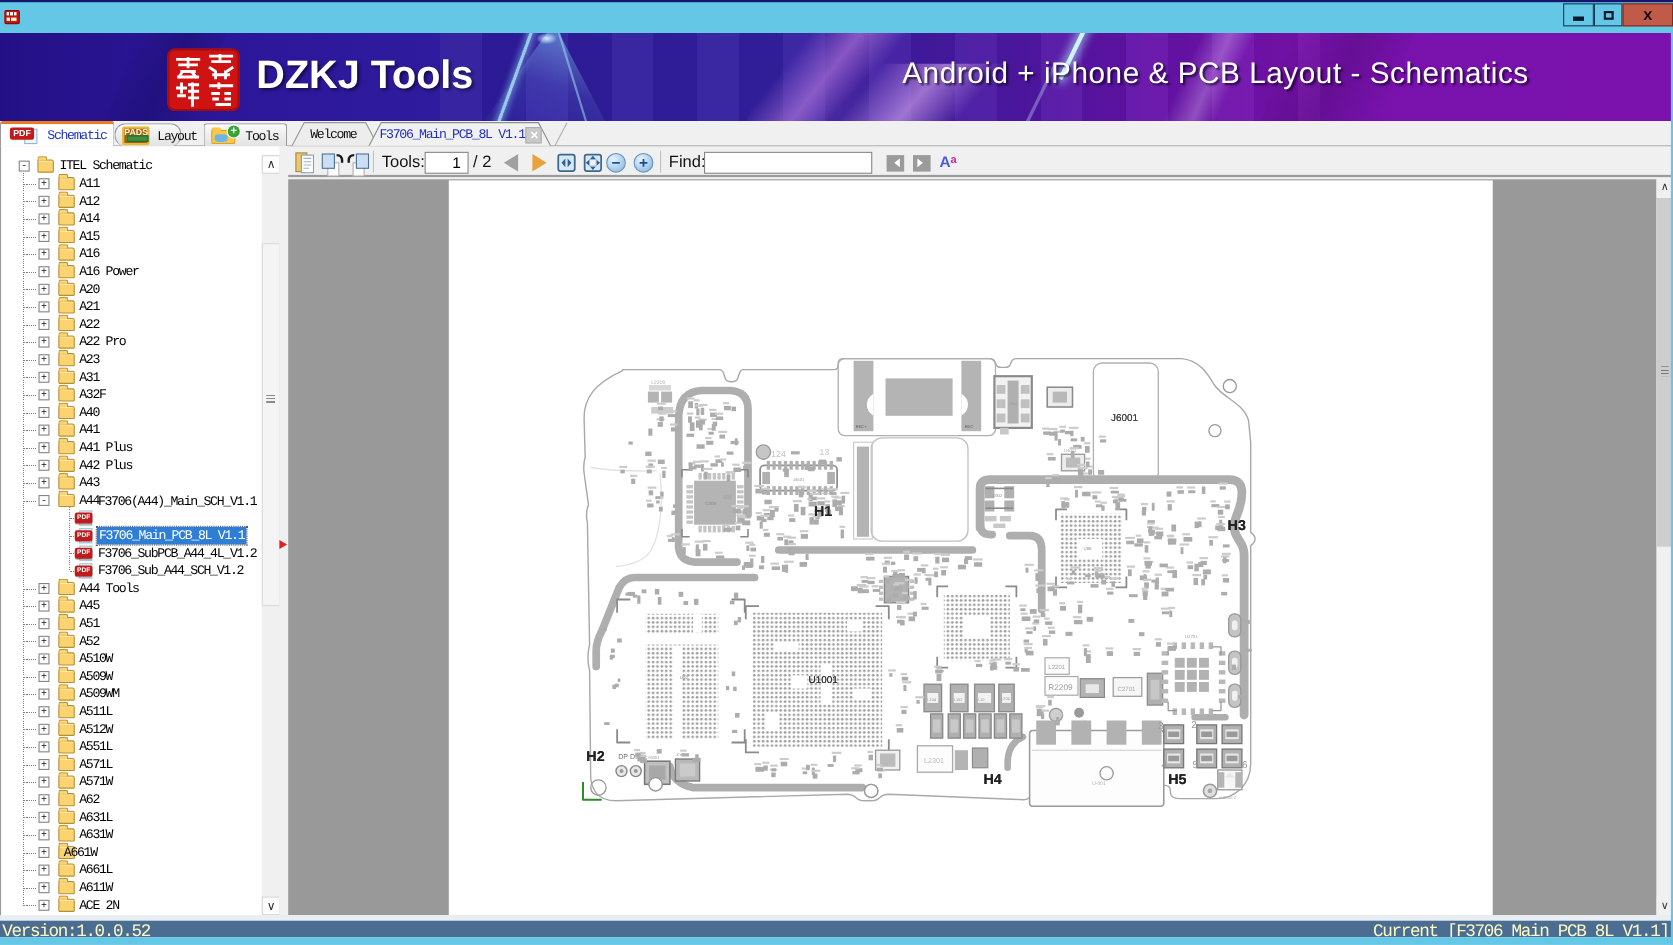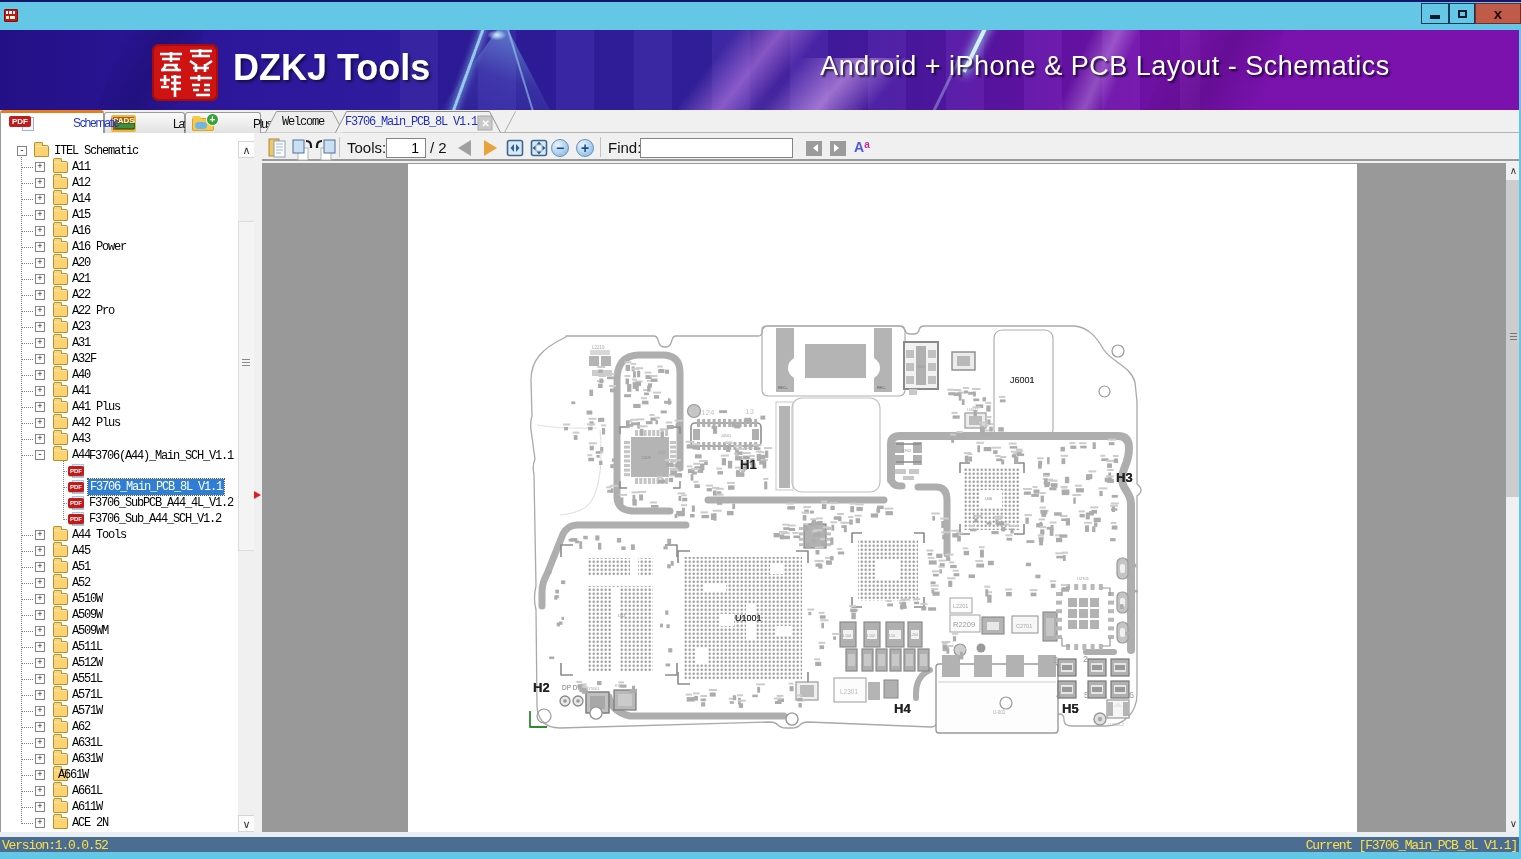--- a/index.html
+++ b/index.html
@@ -46,7 +46,7 @@
 #tab1 { left:0; top:0; height:23px; width:104px; background:#fff; border-top:3px solid #e87d1e; z-index:3; }
 #tab2 { left:104px; width:81px; }
 #tab3 { left:185px; width:76px; }
-.mtab .lbl { position:absolute; top:4px; font-family:Liberation Sans, sans-serif; font-size:12px; letter-spacing:-1.2px;margin-left:30px; }
+.mtab .lbl { position:absolute; top:4px; font-family:Liberation Mono, monospace; font-size:12px; letter-spacing:-1.2px; }
 #tab1 .lbl { left:42px; color:#2136c0; top:3px; }
 #tab2 .lbl { left:38px; color:#111; }
 #tab3 .lbl { left:37px; color:#111; }

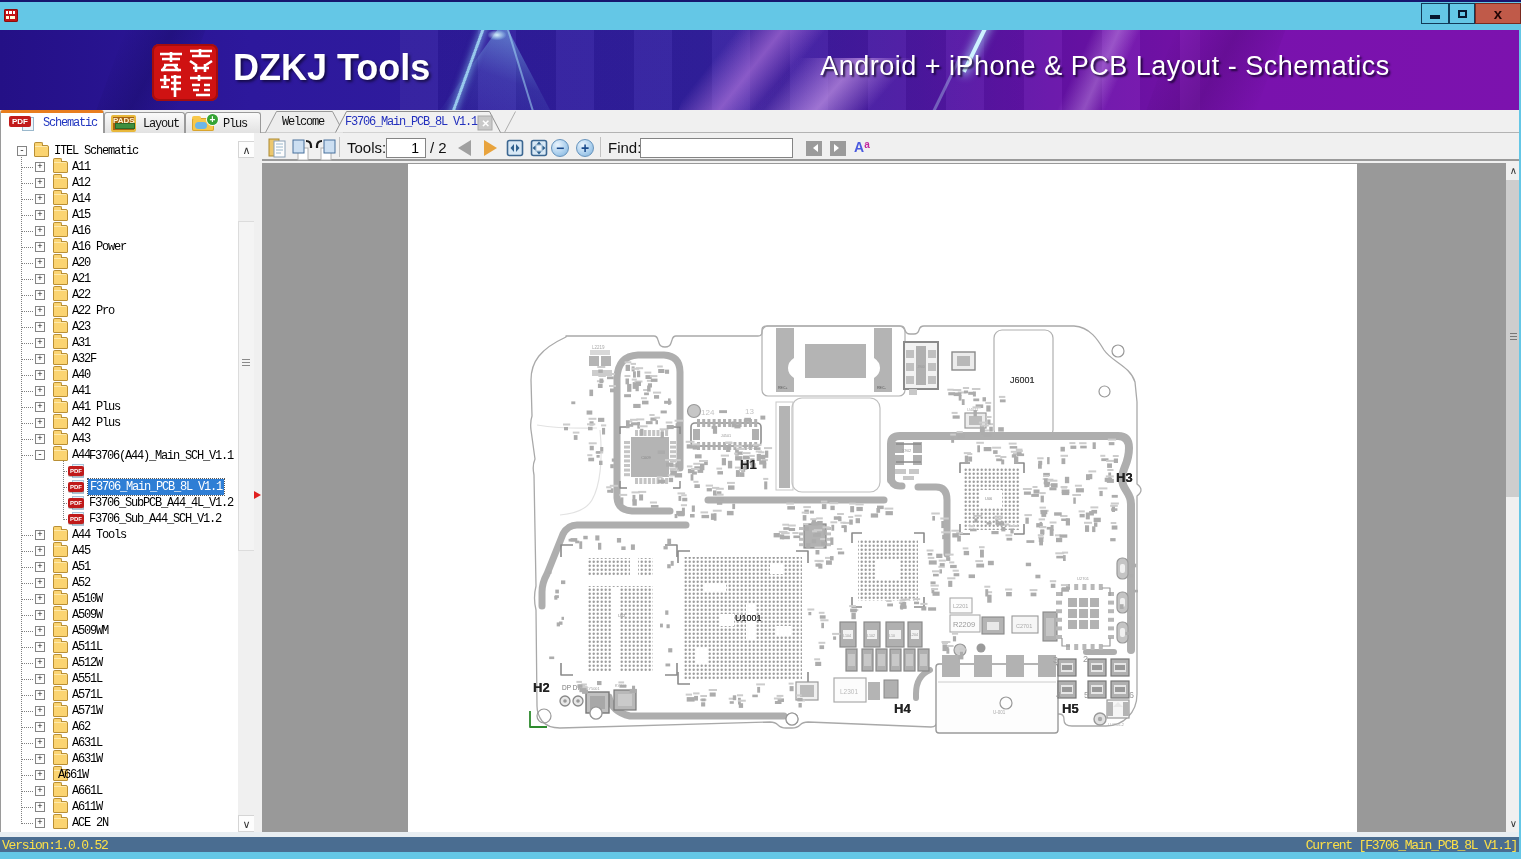--- a/index.html
+++ b/index.html
@@ -44,7 +44,7 @@
 #tabrow { position:absolute; left:0; top:110px; width:1521px; height:23px; background:#f0f0f0; border-bottom:1px solid #b3b3b3; }
 .mtab { position:absolute; top:2px; height:21px; border:1px solid #9a9a9a; border-bottom:none; border-radius:3px 3px 0 0; background:linear-gradient(#fafafa,#e2e2e2); font-size:13px; }
 #tab1 { left:0; top:0; height:23px; width:104px; background:#fff; border-top:3px solid #e87d1e; z-index:3; }
-#tab2 { left:104px; width:81px; }
+#tab2 { left:104px; width:61px;border-radius:10px; }
 #tab3 { left:185px; width:76px; }
 .mtab .lbl { position:absolute; top:4px; font-family:Liberation Mono, monospace; font-size:12px; letter-spacing:-1.2px; }
 #tab1 .lbl { left:42px; color:#2136c0; top:3px; }

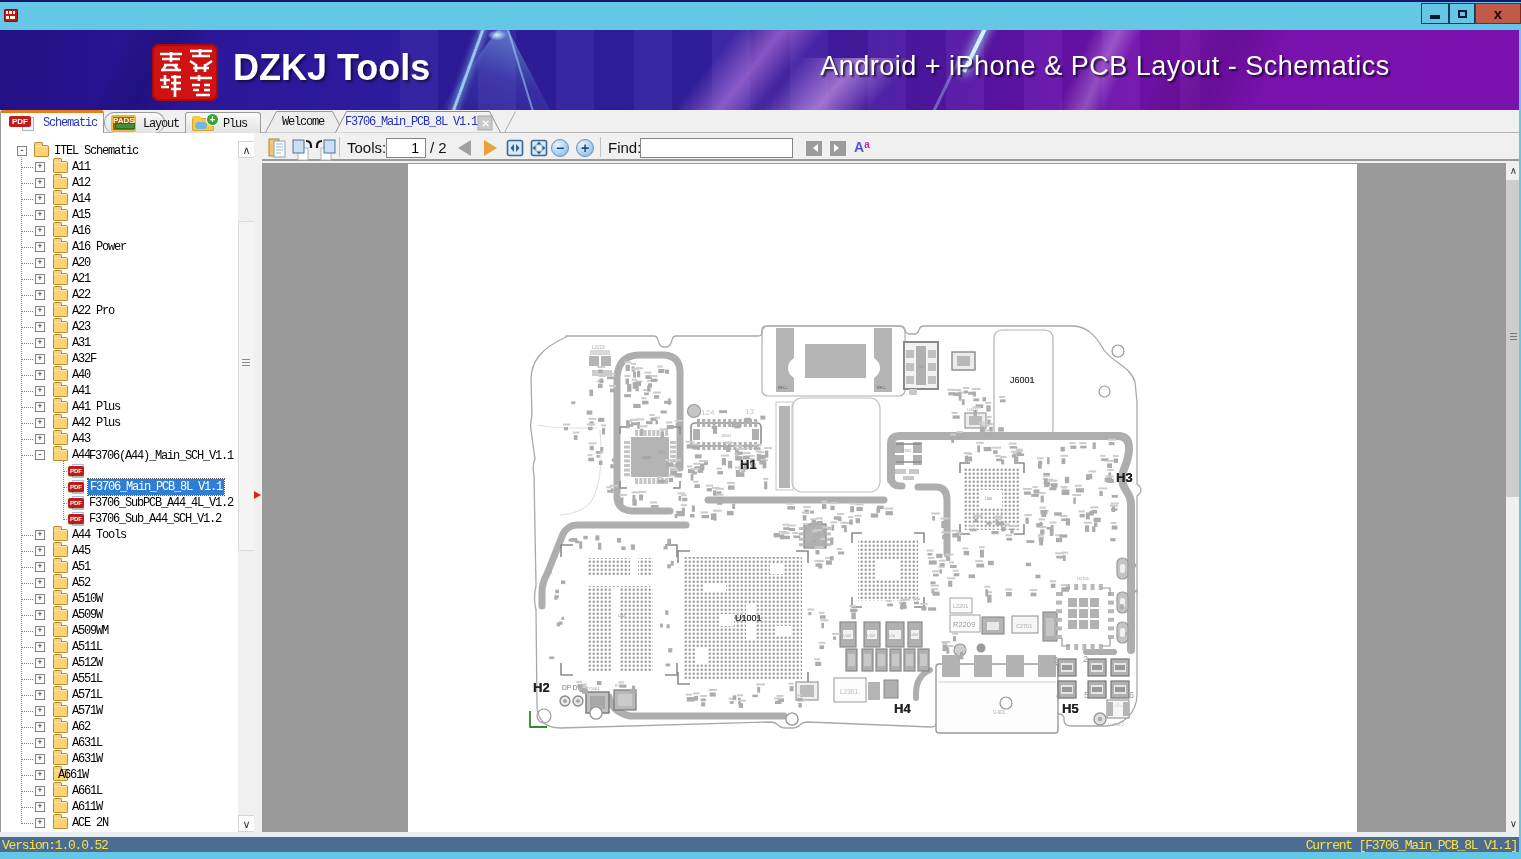--- a/index.html
+++ b/index.html
@@ -160,7 +160,7 @@
           <div class="cloud"></div>
           <div class="plus">+</div>
         </div>
-        <div class="lbl">Plus</div>
+        <div class="lbl">Tools</div>
       </div>
     <svg id="dtabs" width="270" height="23" style="position:absolute; left:256px; top:0px;">
       <path d="M 9.5,22.5 L 20.5,1.5 L 76.5,1.5 L 87.5,22.5" fill="#ededed" stroke="#999"></path>

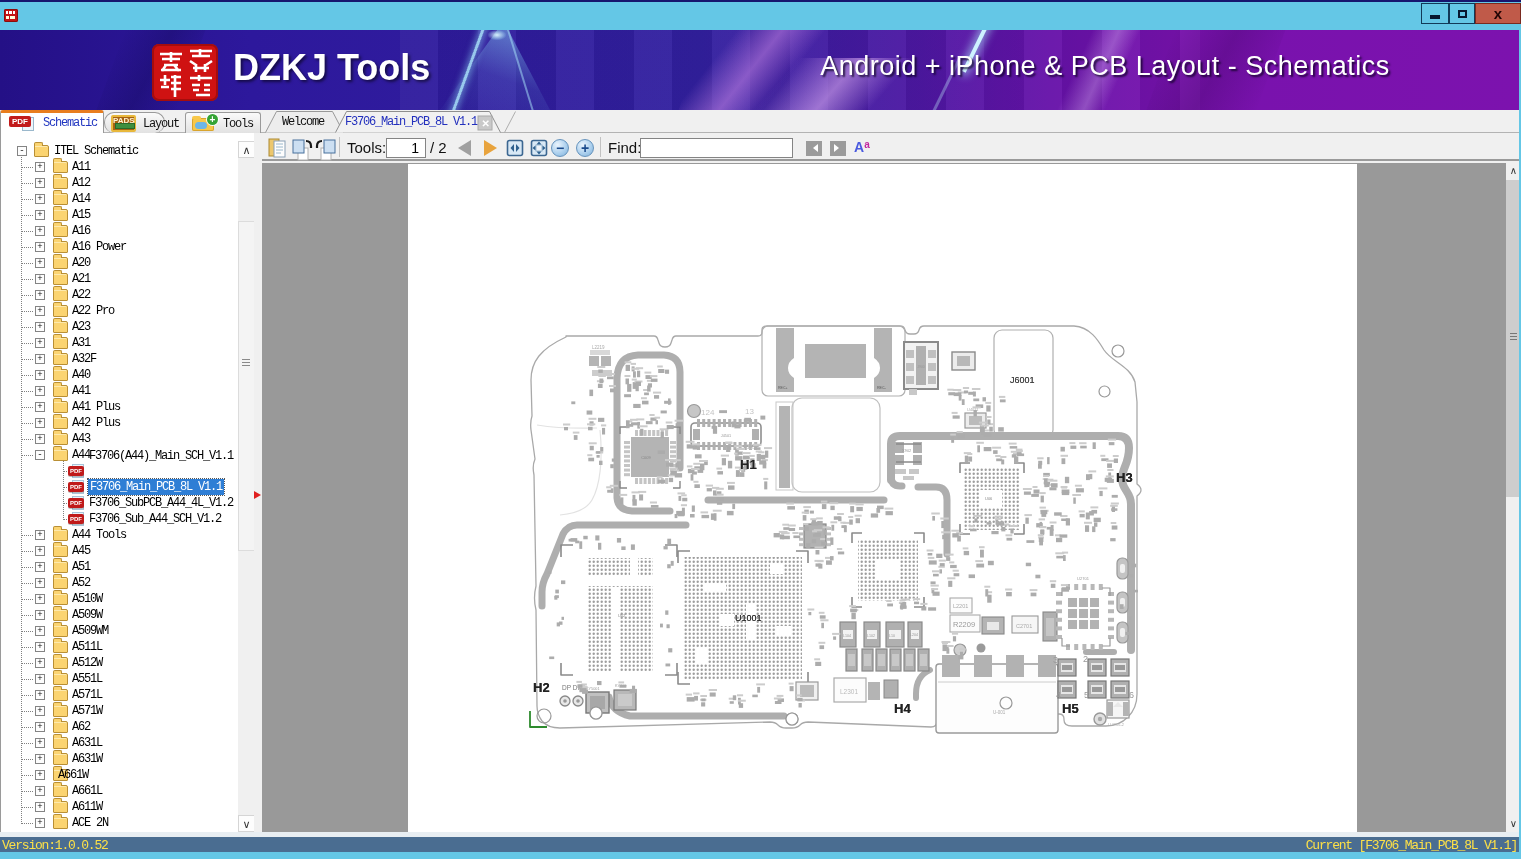--- a/index.html
+++ b/index.html
@@ -104,7 +104,7 @@
 
 
 #gap { position:absolute; left:0; top:832px; width:1521px; height:5px; background:#e8eef2; }
-#statusbar { position:absolute; left:0; top:837px; width:1521px; height:15px; background:#4a6d91; color:#fde047; font-family:"Liberation Mono",monospace; font-size:13px; letter-spacing:-1.2px;padding-left:42px; }
+#statusbar { position:absolute; left:0; top:837px; width:1521px; height:15px; background:#4a6d91; color:#fef9c3; font-family:"Liberation Mono",monospace; font-size:16px; letter-spacing:-1.2px;padding-left:42px; }
 #statusbar .l { position:absolute; left:2px; top:1px; }
 #statusbar .r { position:absolute; right:4px; top:1px; }
 #bottomstrip { position:absolute; left:0; top:852px; width:1521px; height:7px; background:#64c7e6; }

